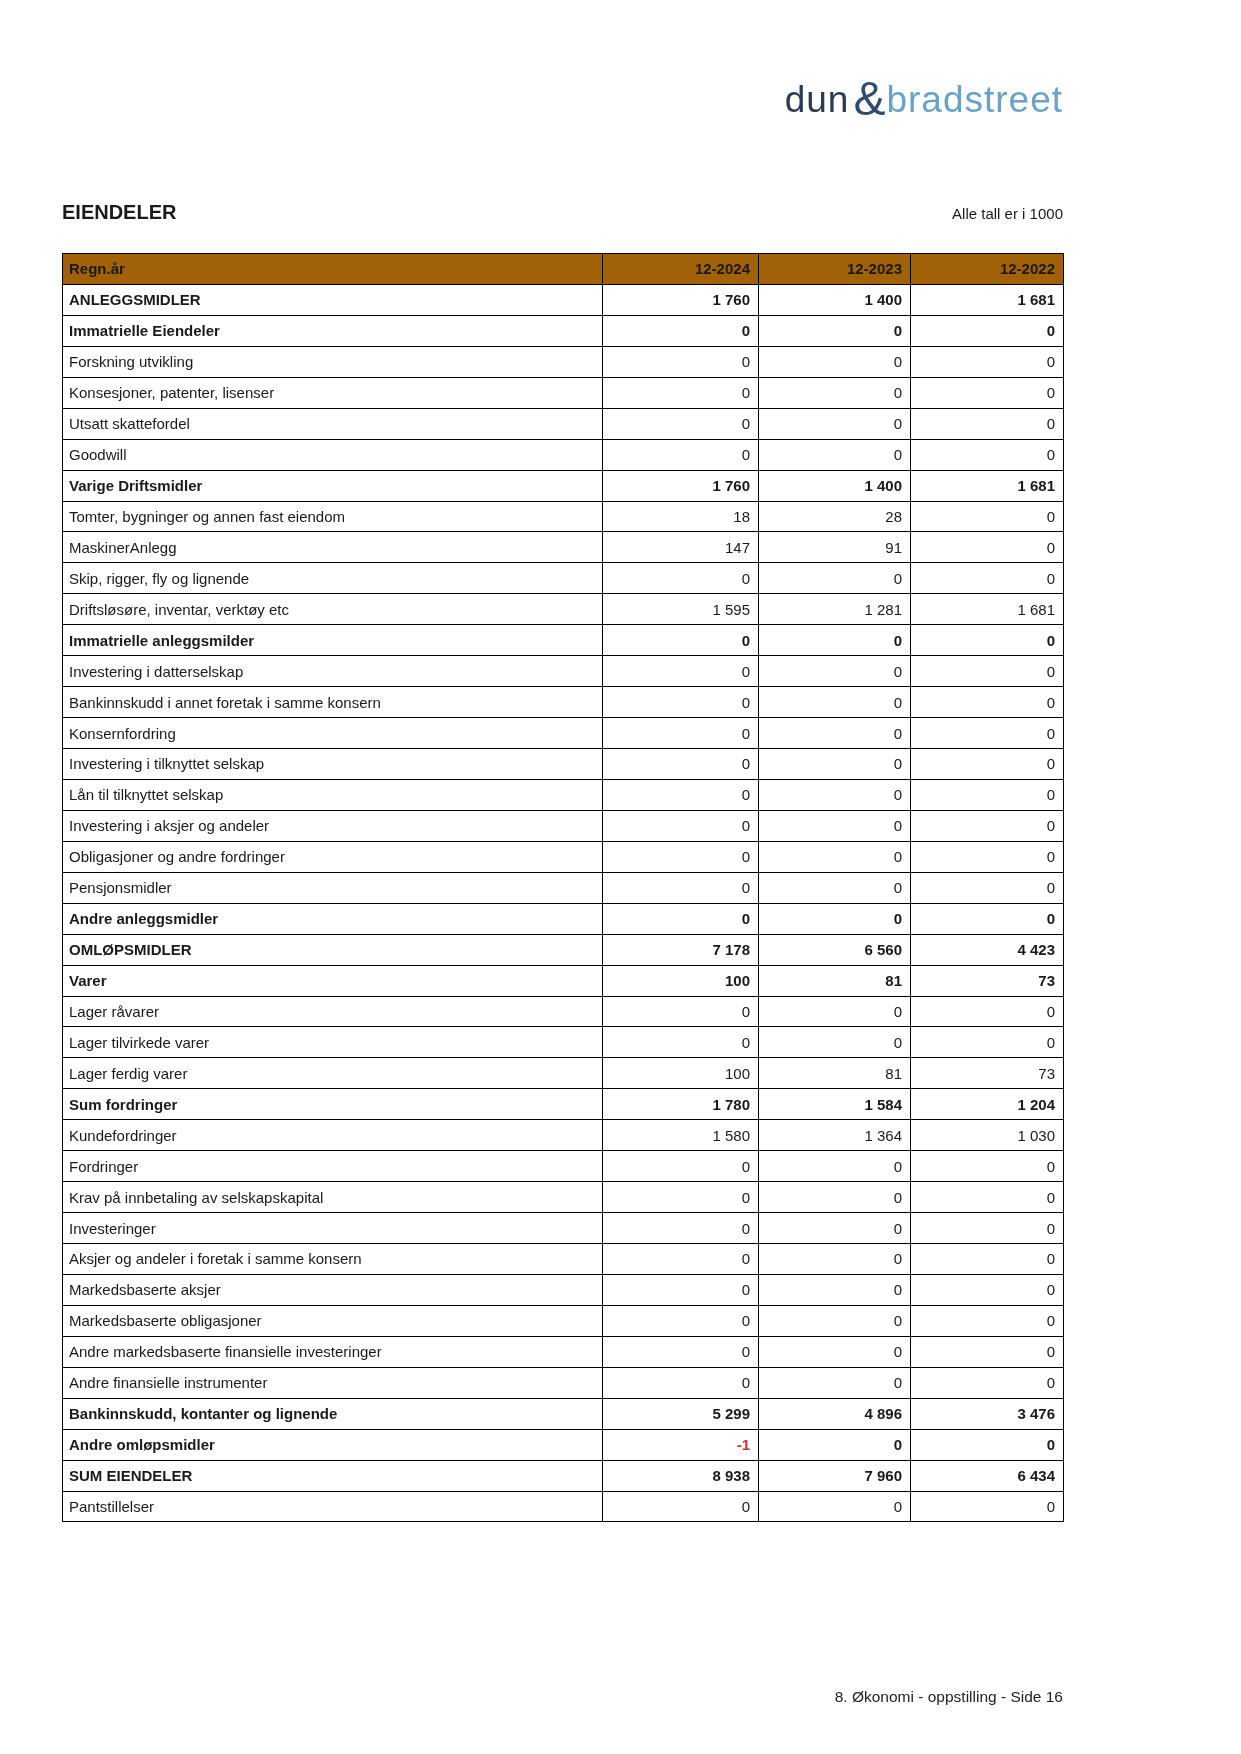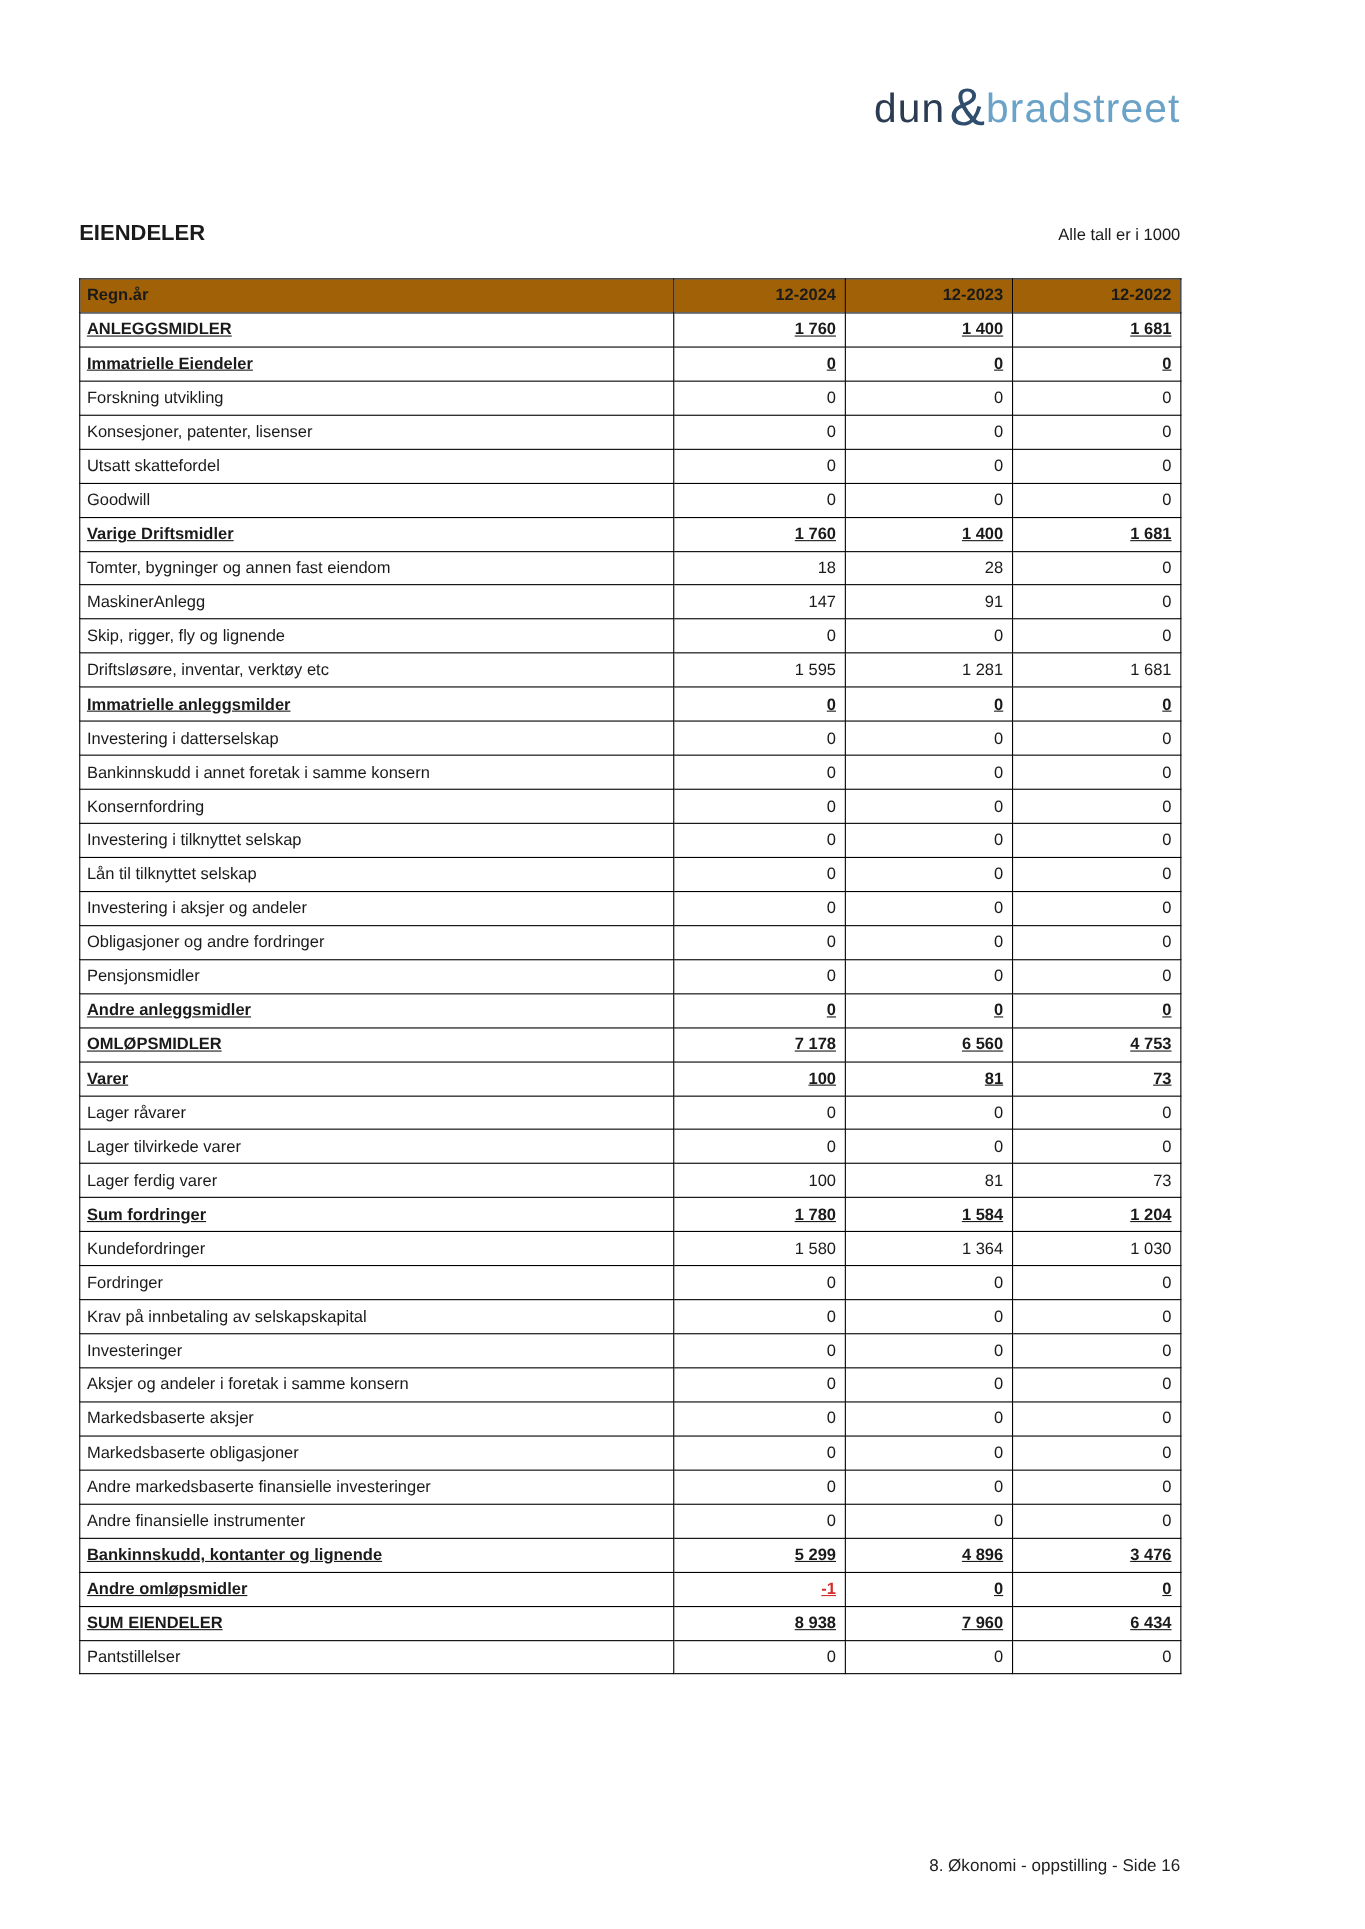--- a/index.html
+++ b/index.html
@@ -17,7 +17,7 @@
   }
   .sheet {
     position: absolute;
-    left: 72px;
+    left: 62px;
     top: 0;
     width: 1001px;
     height: 1754px;

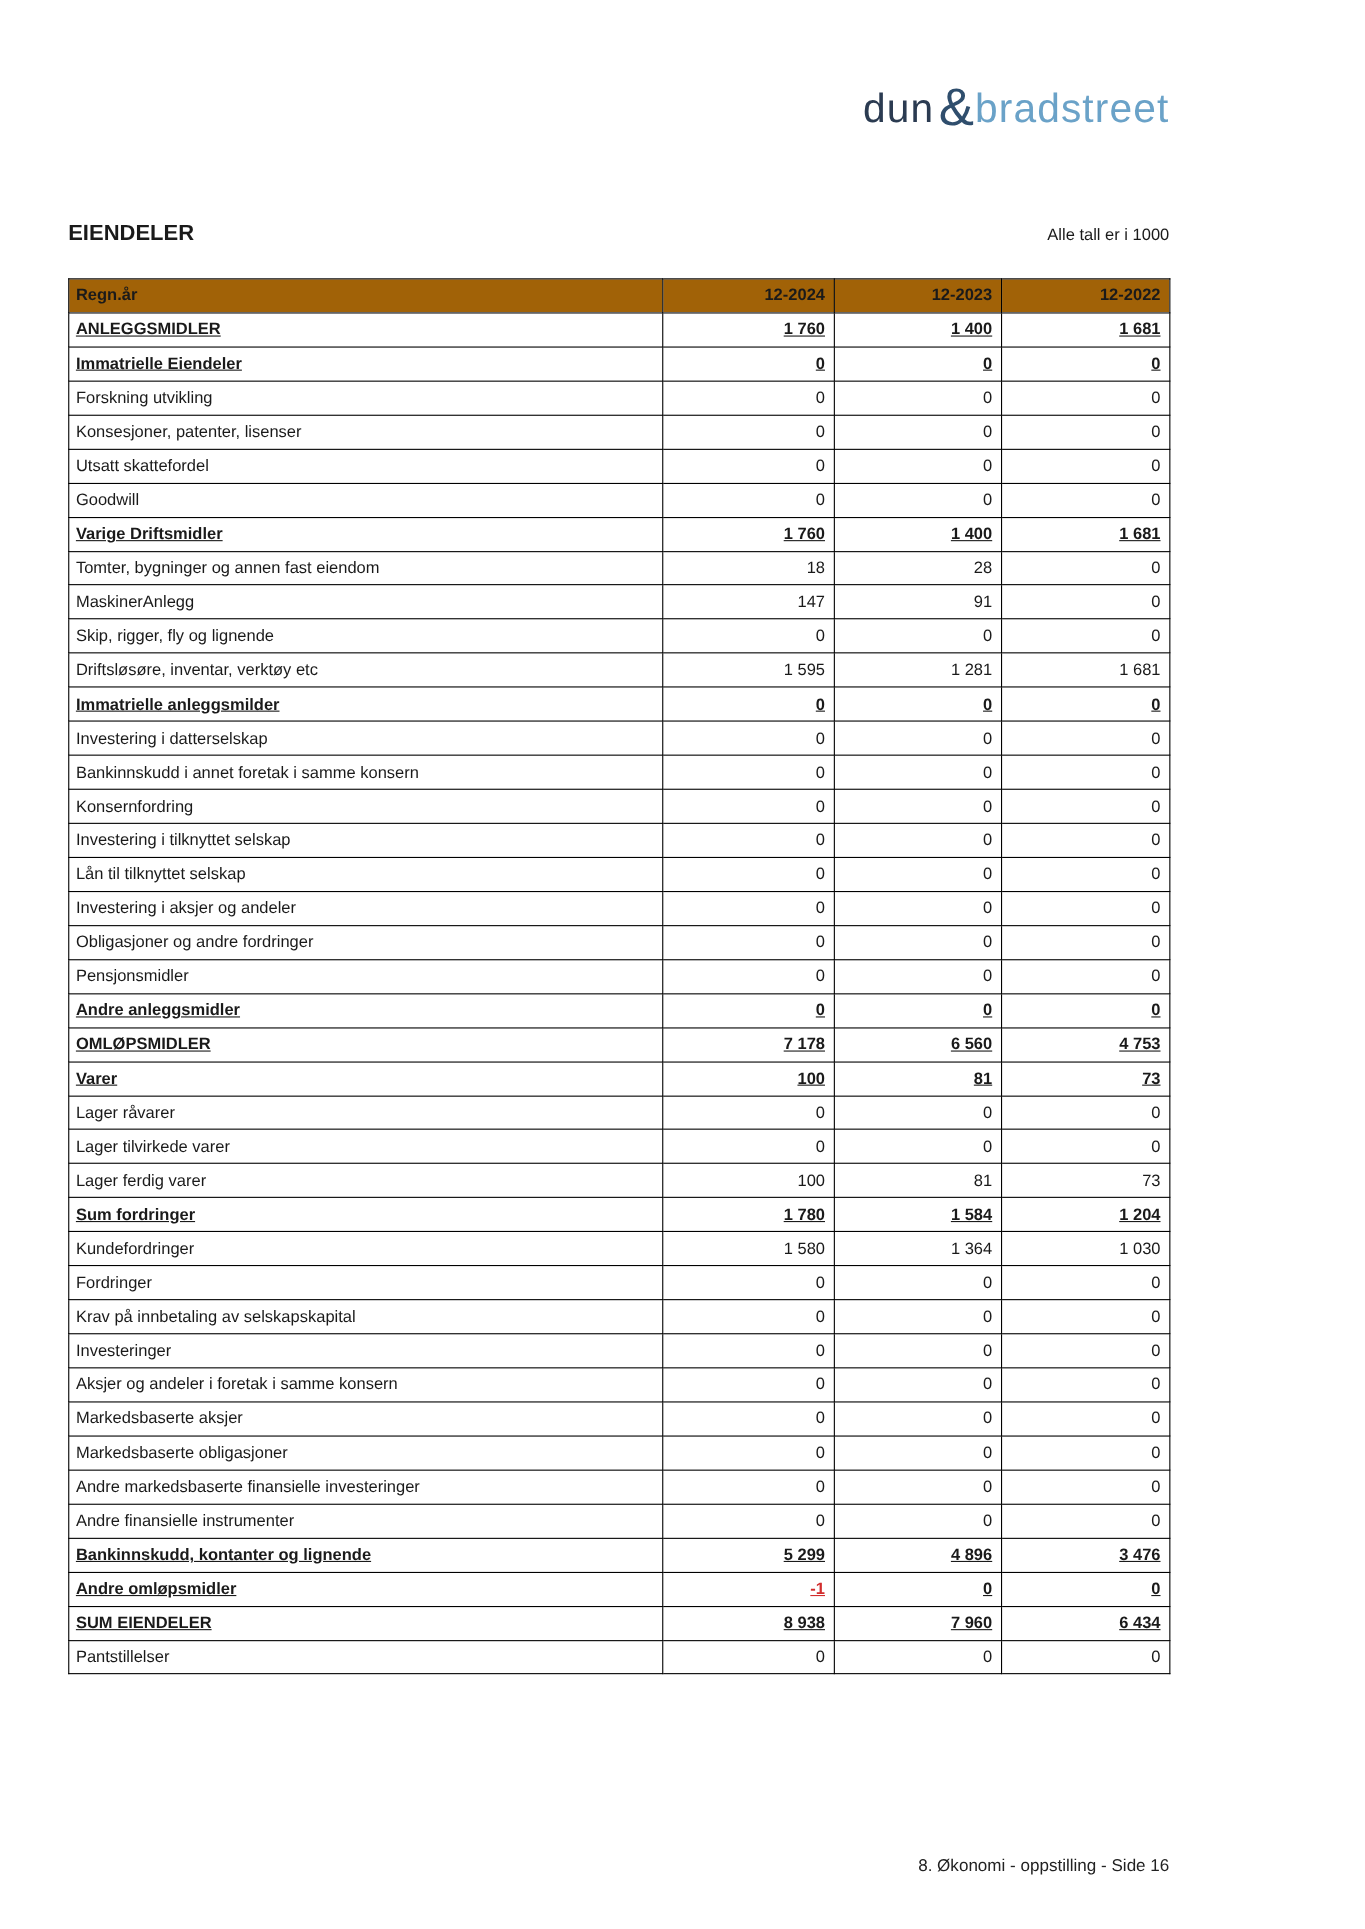--- a/index.html
+++ b/index.html
@@ -113,7 +113,6 @@
   }
   table.balance tr.bold td {
     font-weight: bold;
-    text-decoration: underline;
   }
   table.balance td.neg {
     color: #d22d2d;

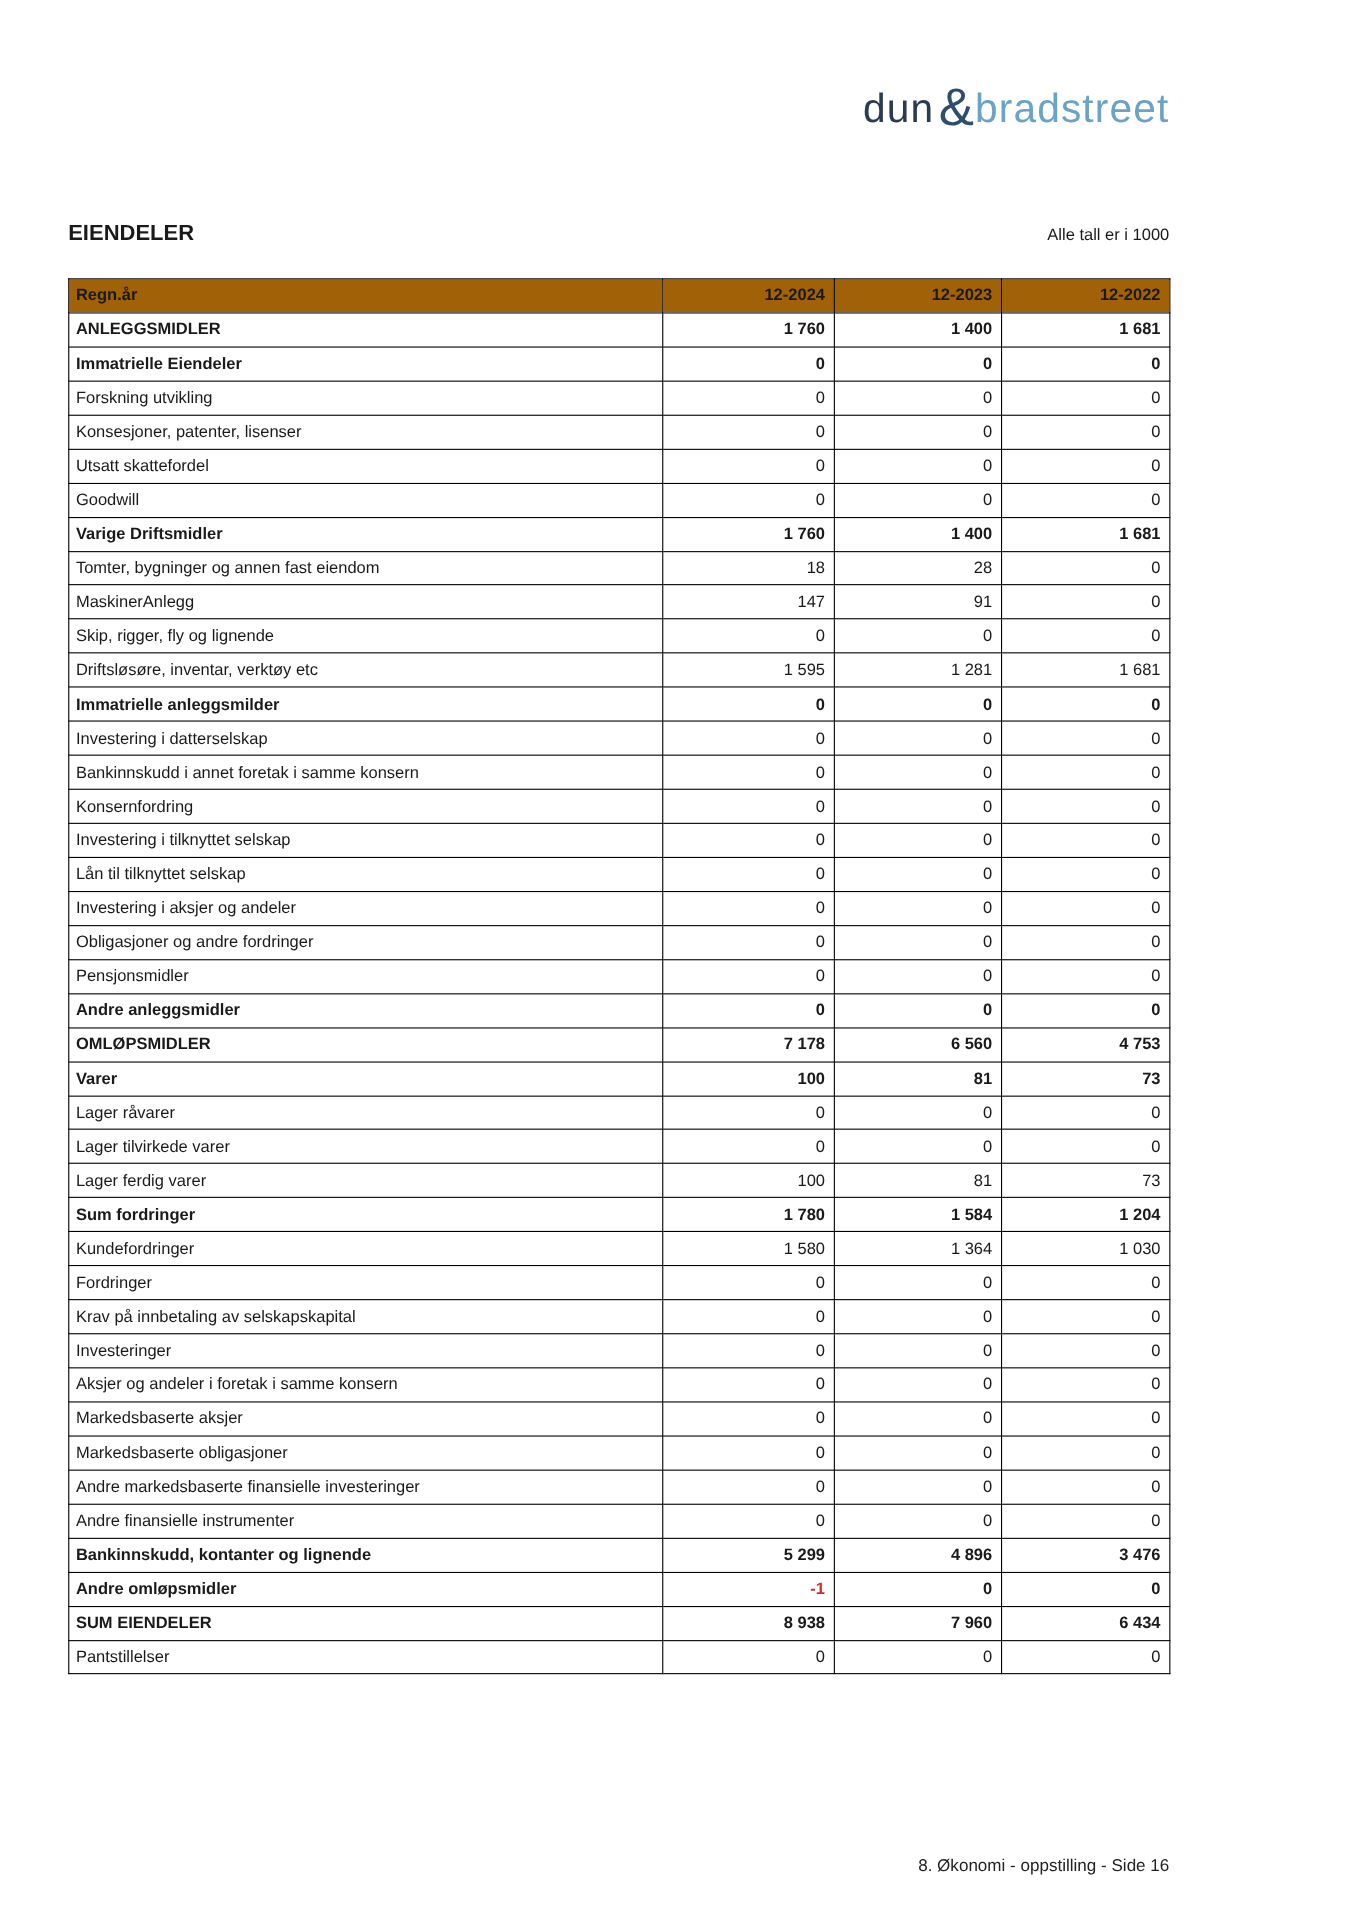--- a/index.html
+++ b/index.html
@@ -290,7 +290,7 @@
             <td class="label-cell">OMLØPSMIDLER</td>
             <td class="num">7 178</td>
             <td class="num">6 560</td>
-            <td class="num">4 753</td>
+            <td class="num">4 423</td>
           </tr>
           <tr class="bold">
             <td class="label-cell">Varer</td>

